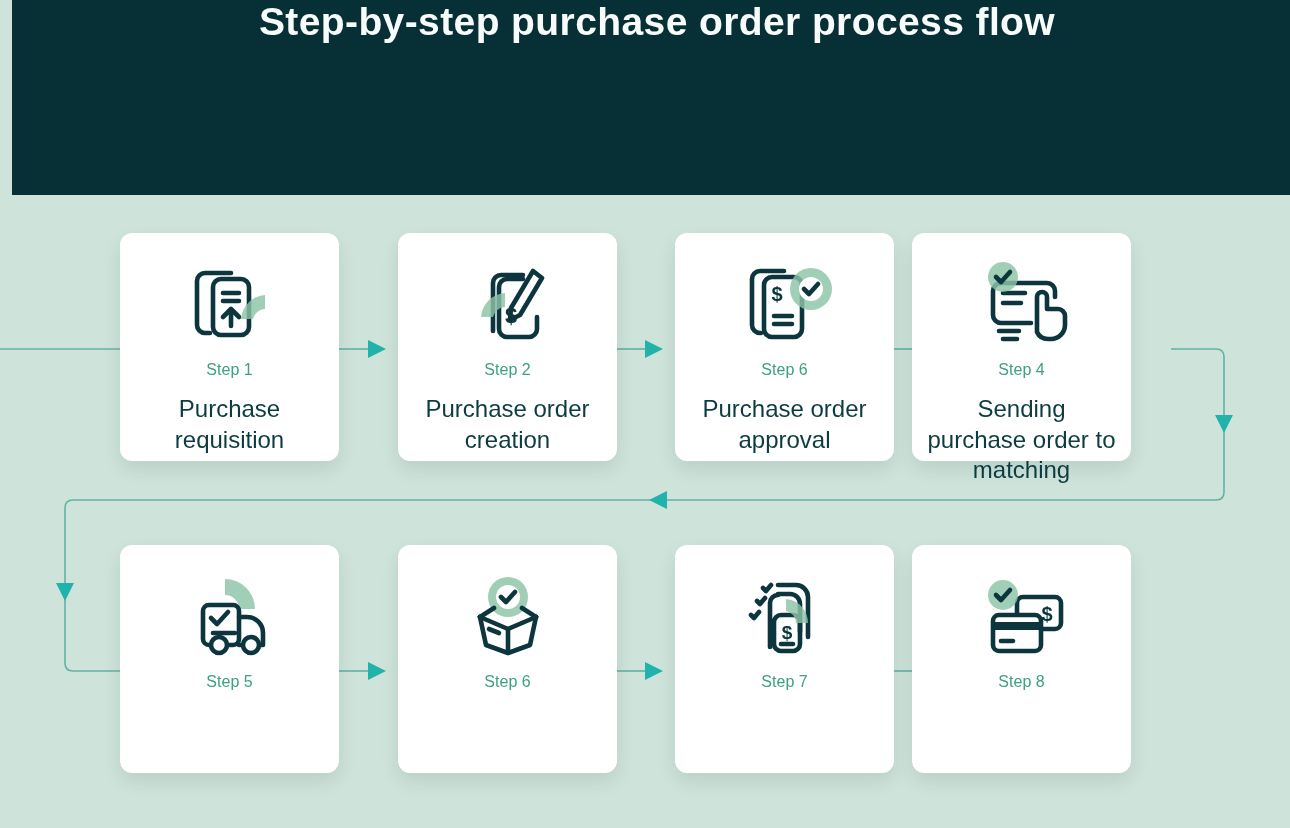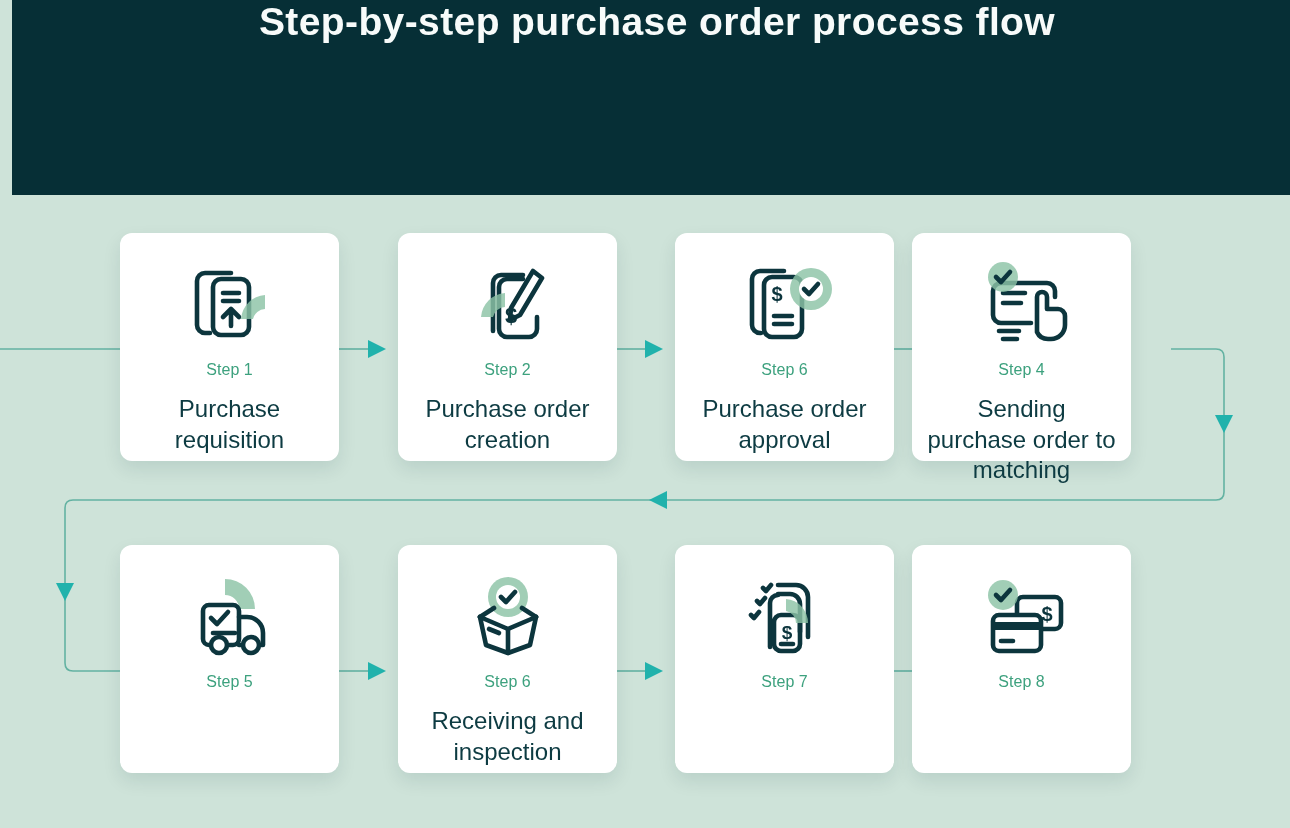--- a/index.html
+++ b/index.html
@@ -152,7 +152,6 @@
     <path class="st" d="M36,58 l10,4"></path>
   </svg>
   <div class="step-label">Step 6</div>
-  <div class="step-title">Receiving and inspection</div>
 </div>
 
 <div class="card c3 r2">

